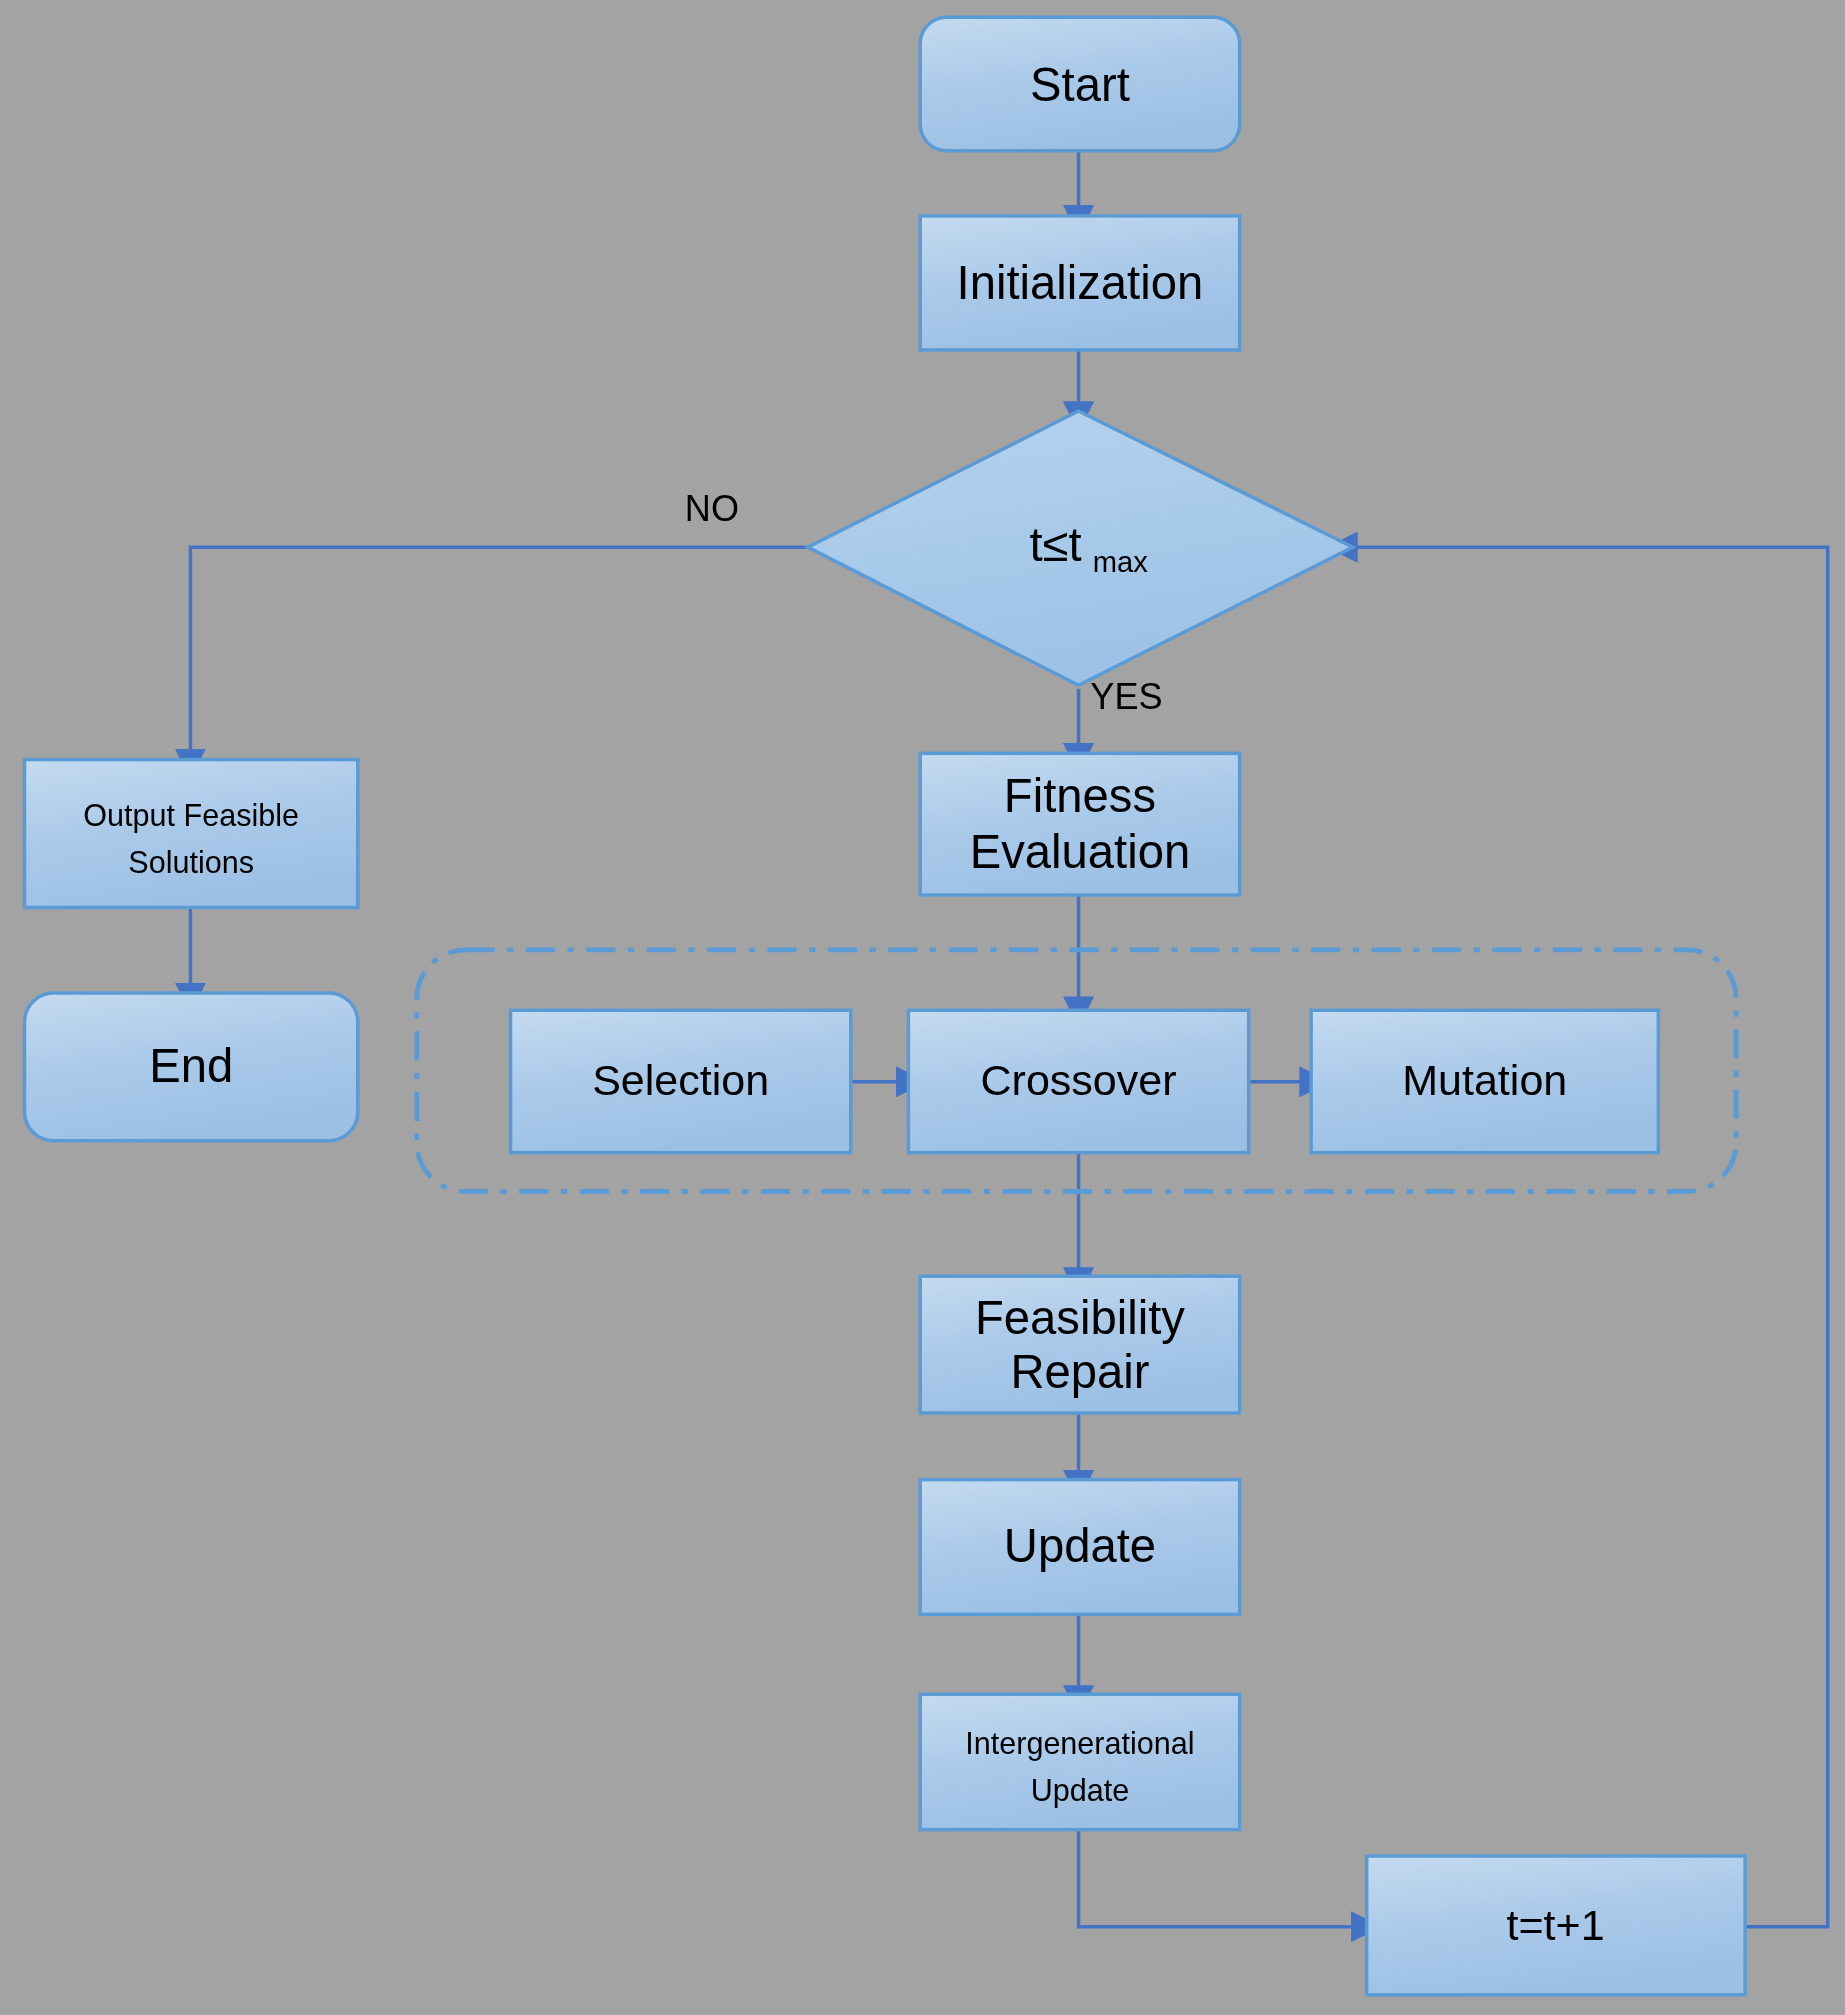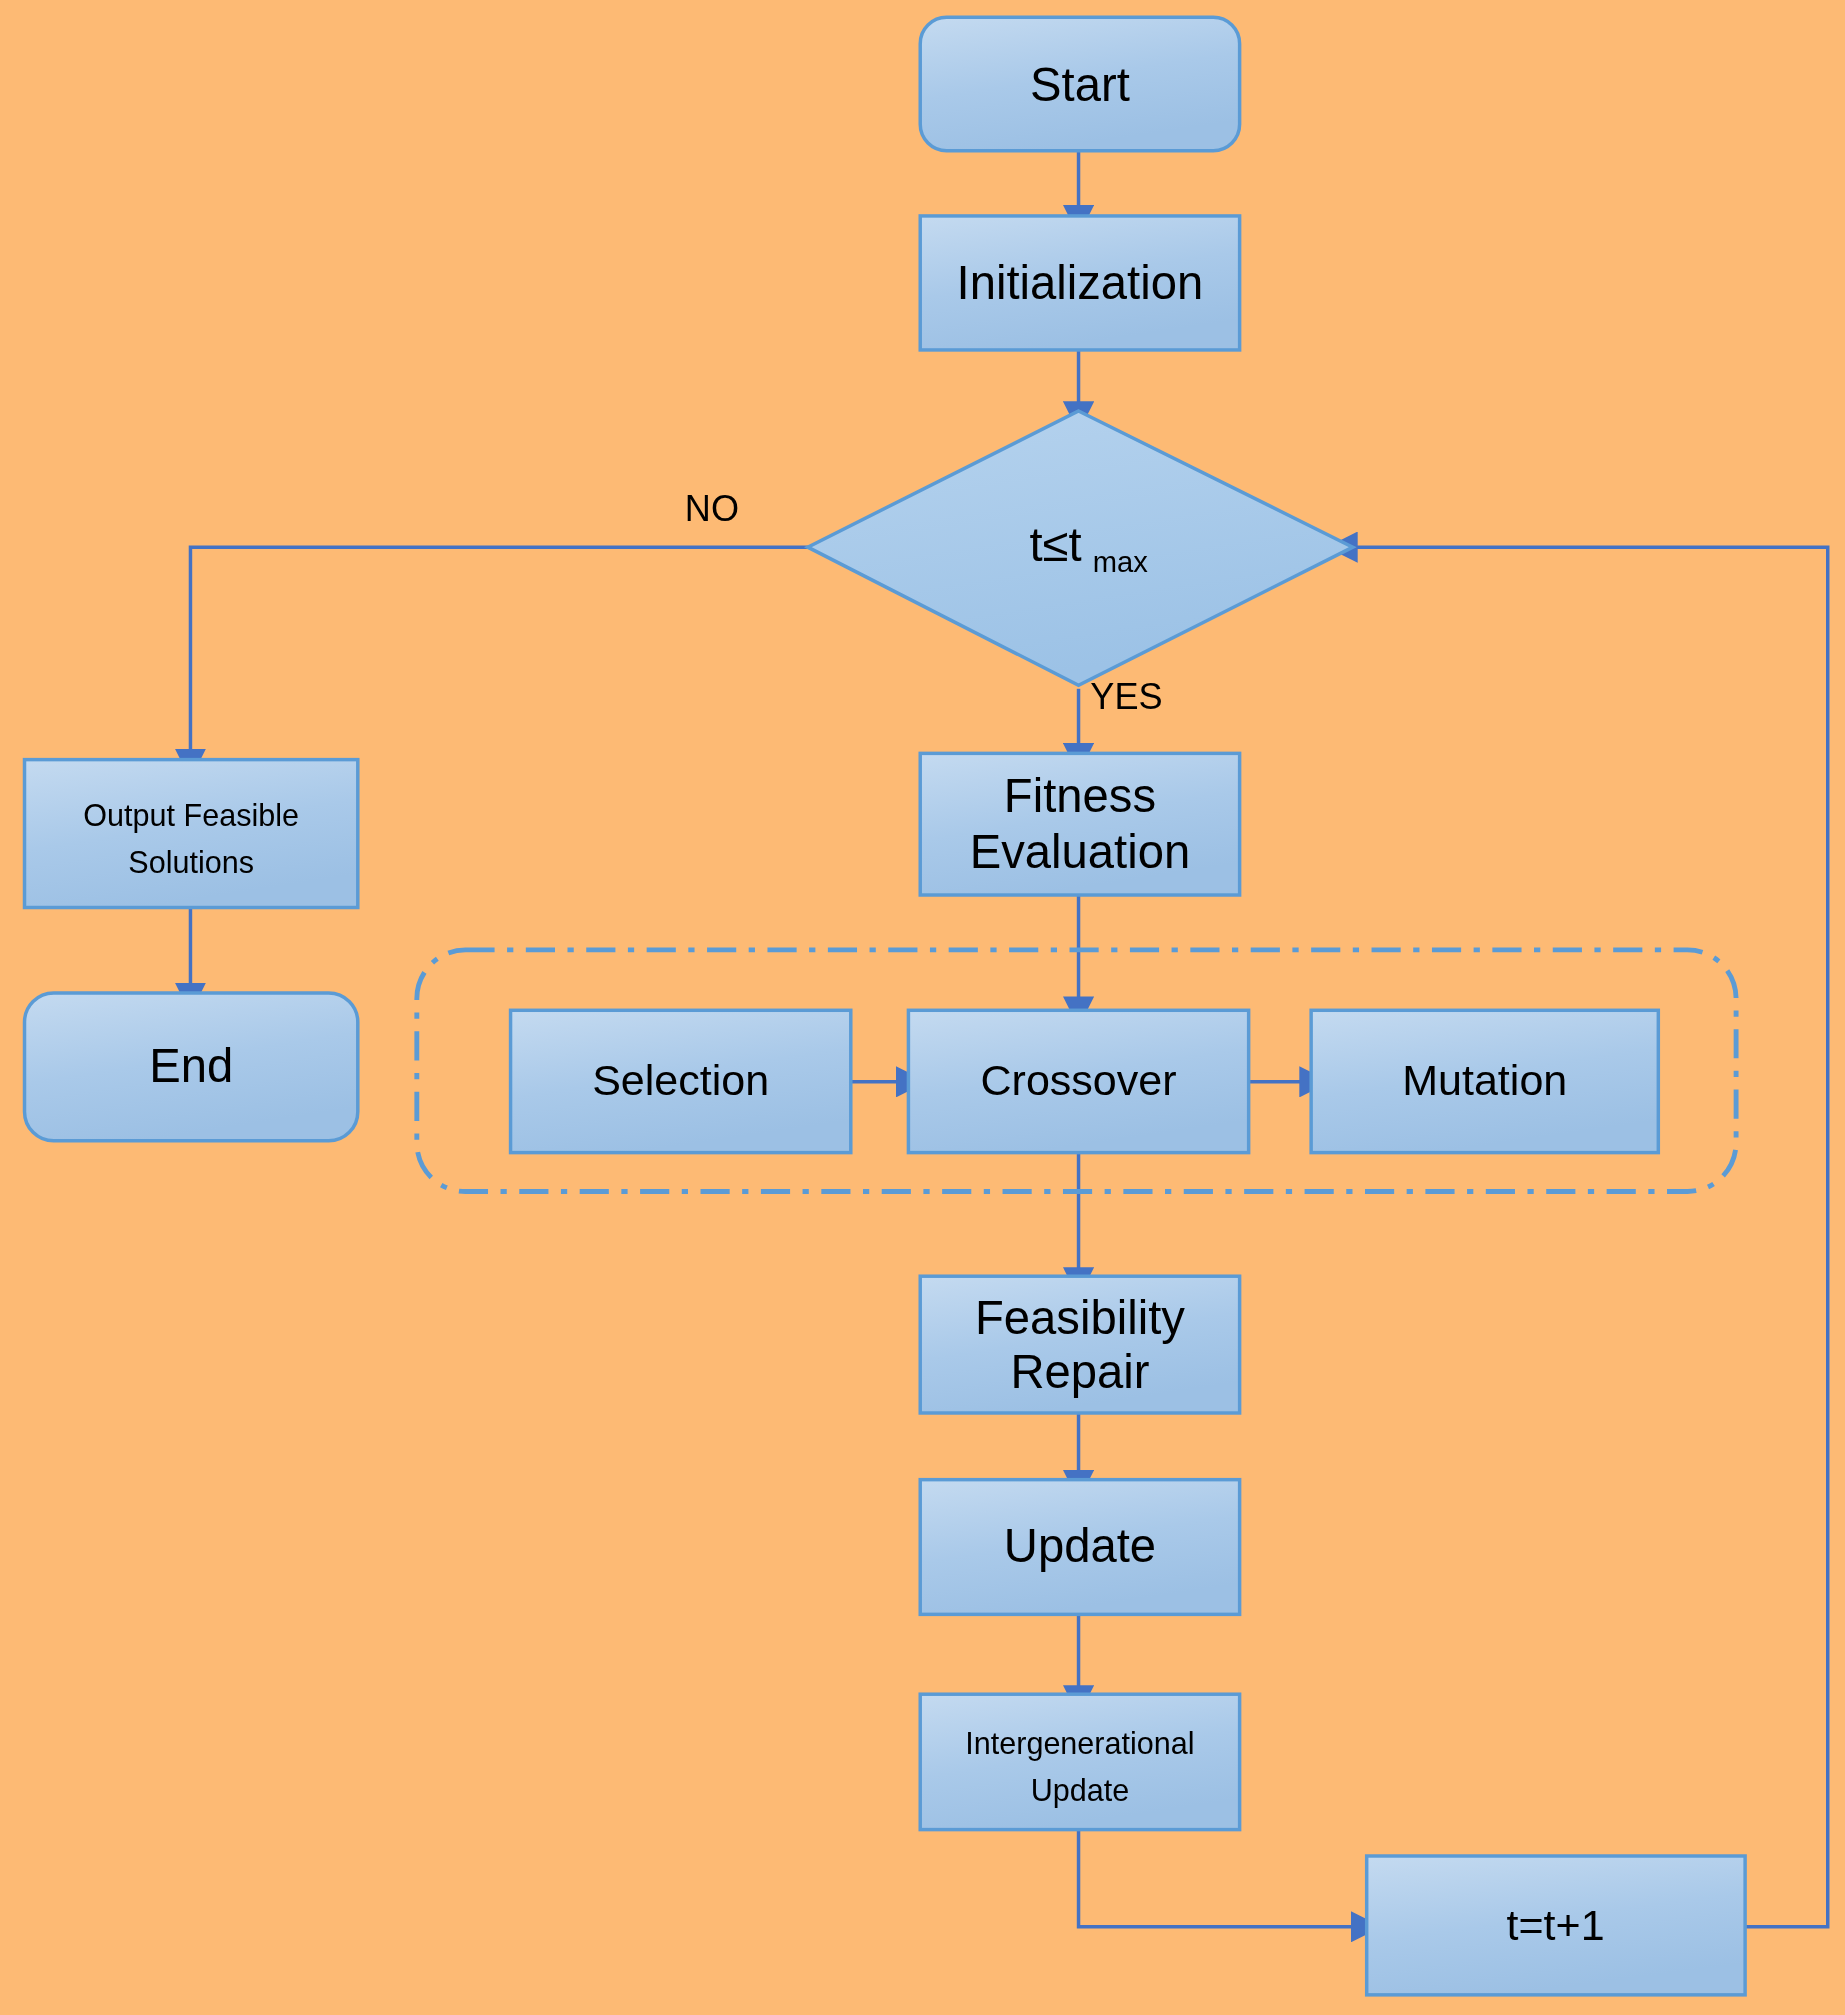--- a/index.html
+++ b/index.html
@@ -14,7 +14,7 @@
     position: relative;
     width: 1846px;
     height: 2015px;
-    background: #fdba74;
+    background: #a3a3a3;
     overflow: hidden;
   }
   svg#flow-svg {

